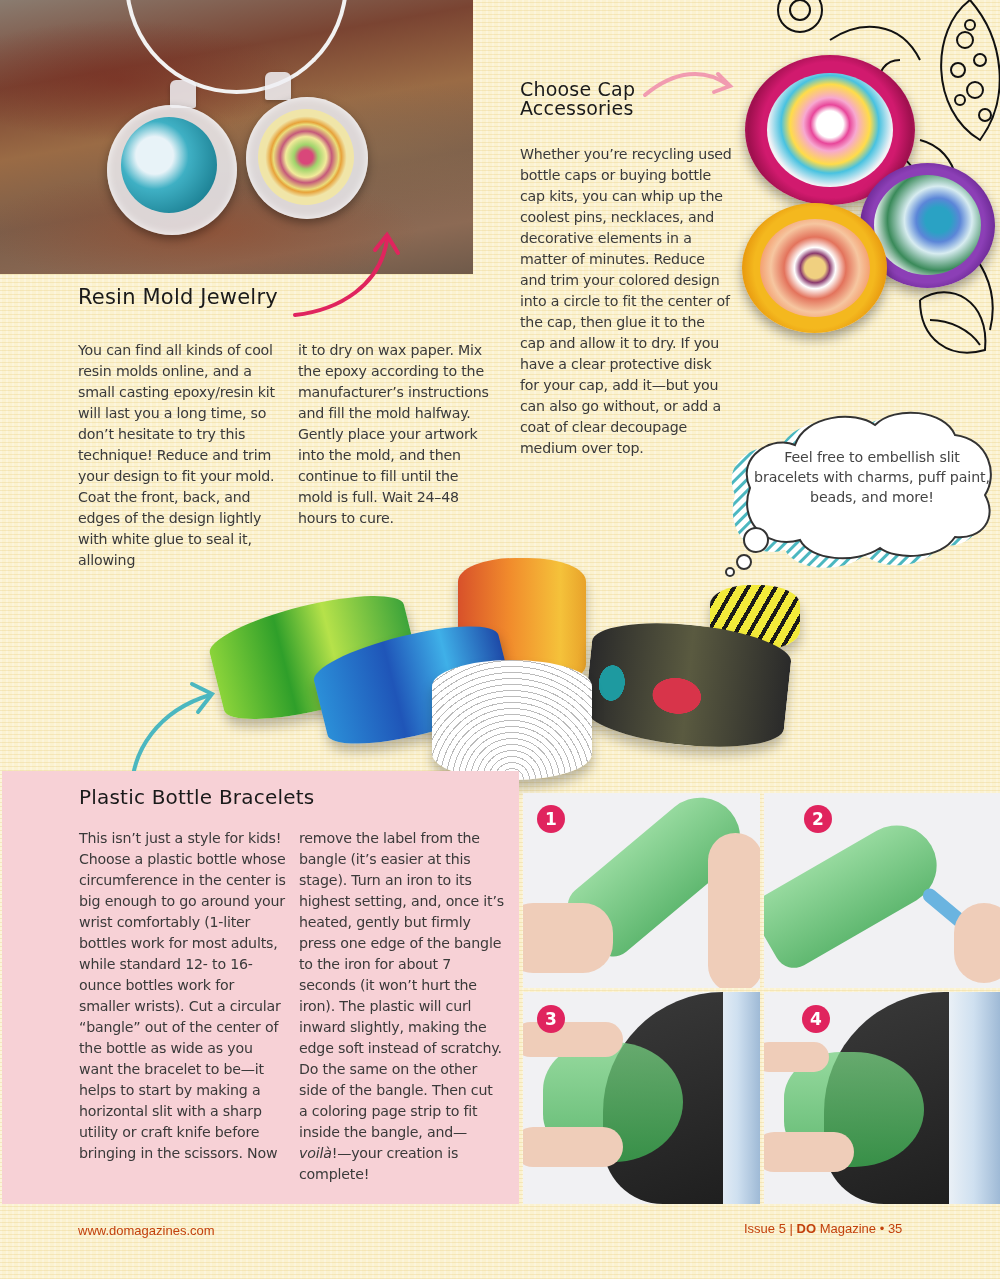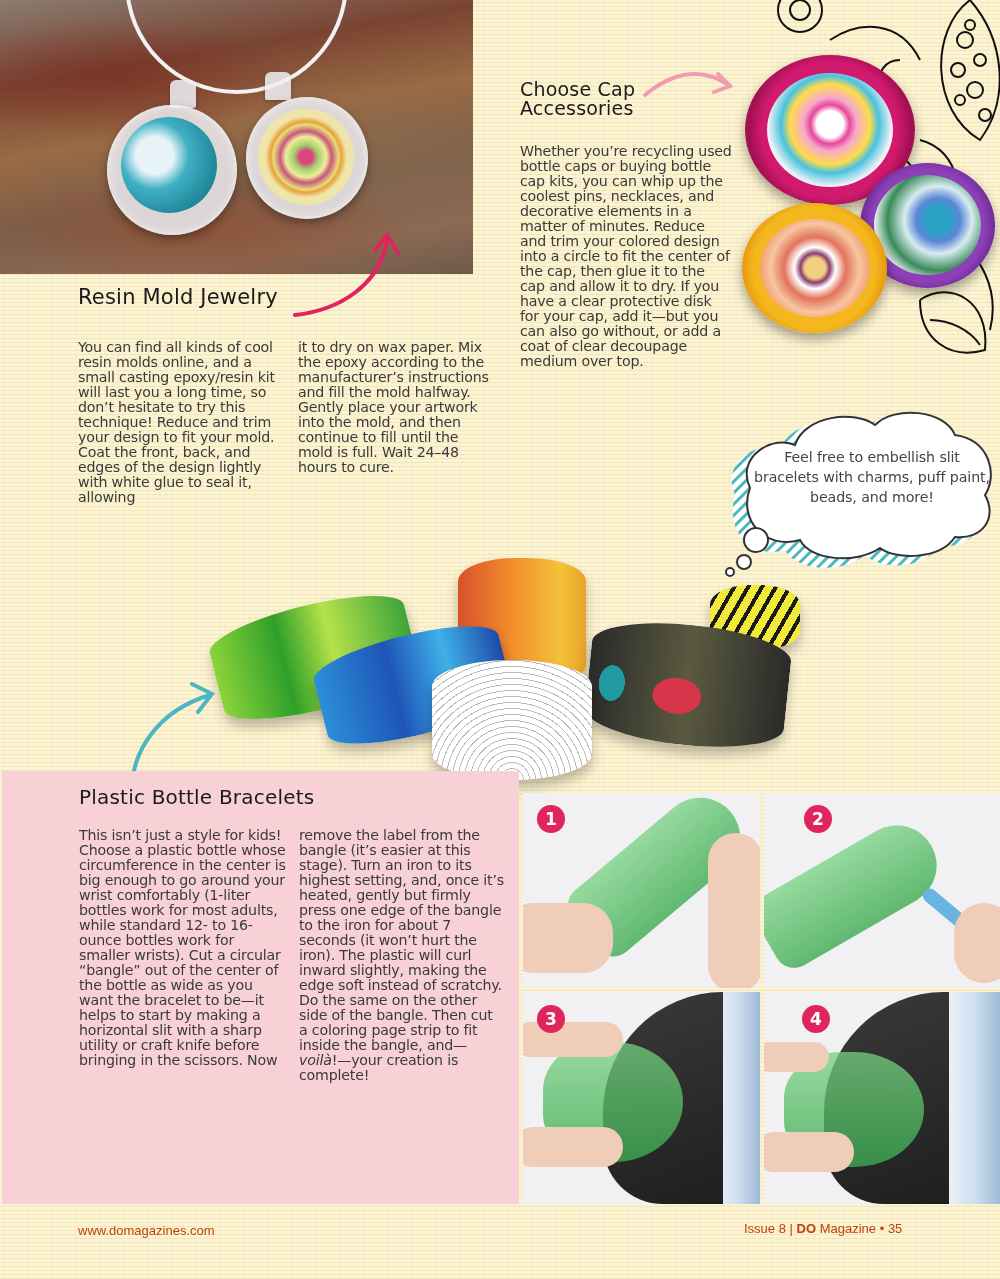--- a/index.html
+++ b/index.html
@@ -18,7 +18,7 @@
     font-family: "DejaVu Sans", sans-serif; letter-spacing: 0.2px;
   }
   .body-text {
-    font-size: 14.2px; line-height: 15px; color: #3a3a3a;
+    font-size: 14.2px; line-height: 21px; color: #3a3a3a;
     font-family: "DejaVu Sans", sans-serif; letter-spacing: -0.2px;
   }
   .body-text p { margin: 0; }

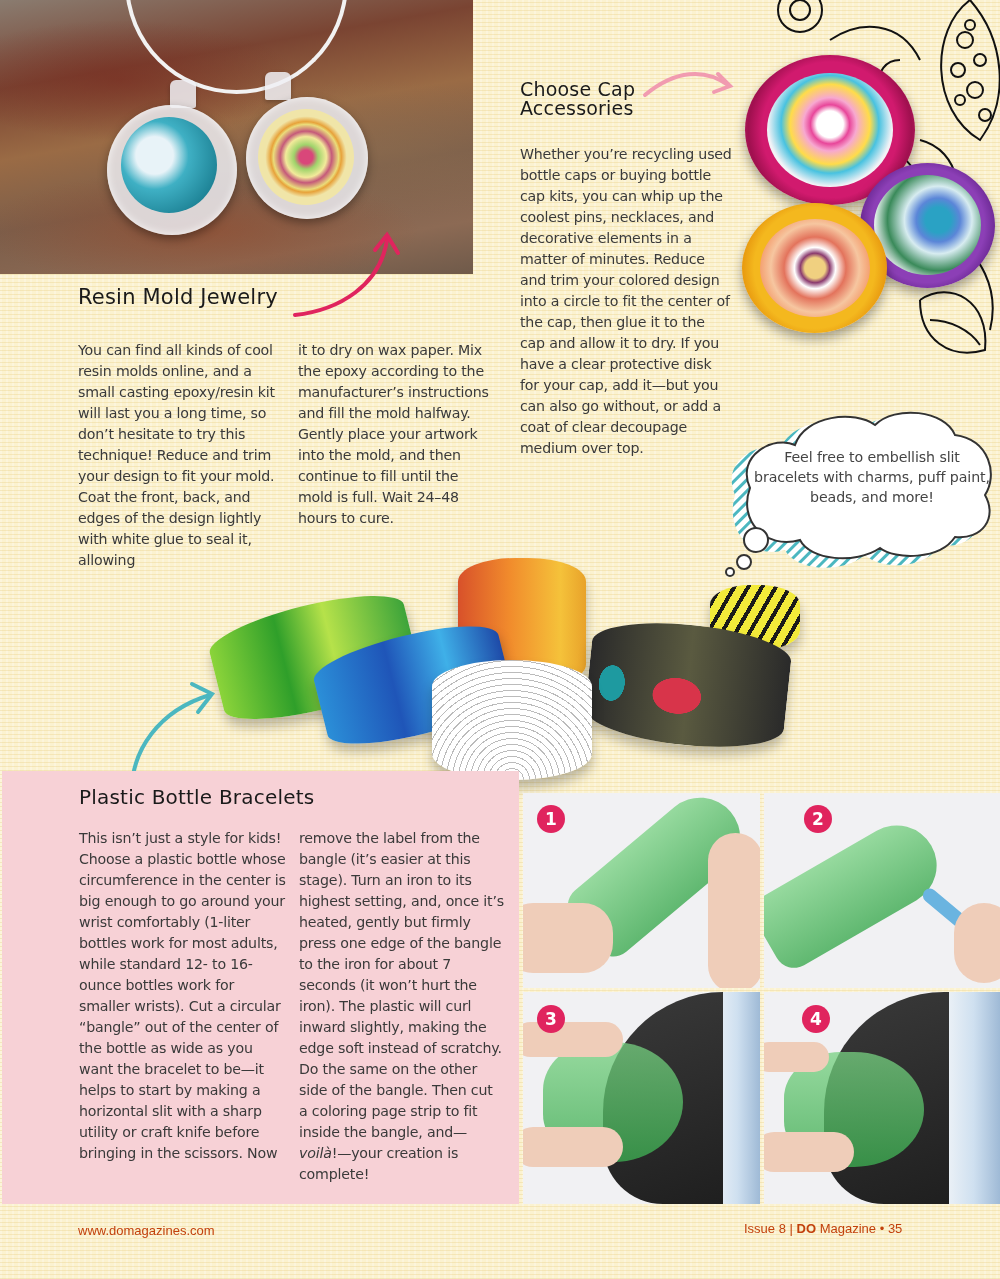--- a/index.html
+++ b/index.html
@@ -236,7 +236,7 @@
 
 <div class="abs footer-text" style="left:78px; top:1223px;">www.domagazines.com</div>
 <div class="abs footer-text" style="left:744px; top:1221px;">
-  <span>Issue 8</span>
+  <span>Issue 5</span>
   <span>|</span>
   <b>DO</b>
   <span>Magazine</span>

